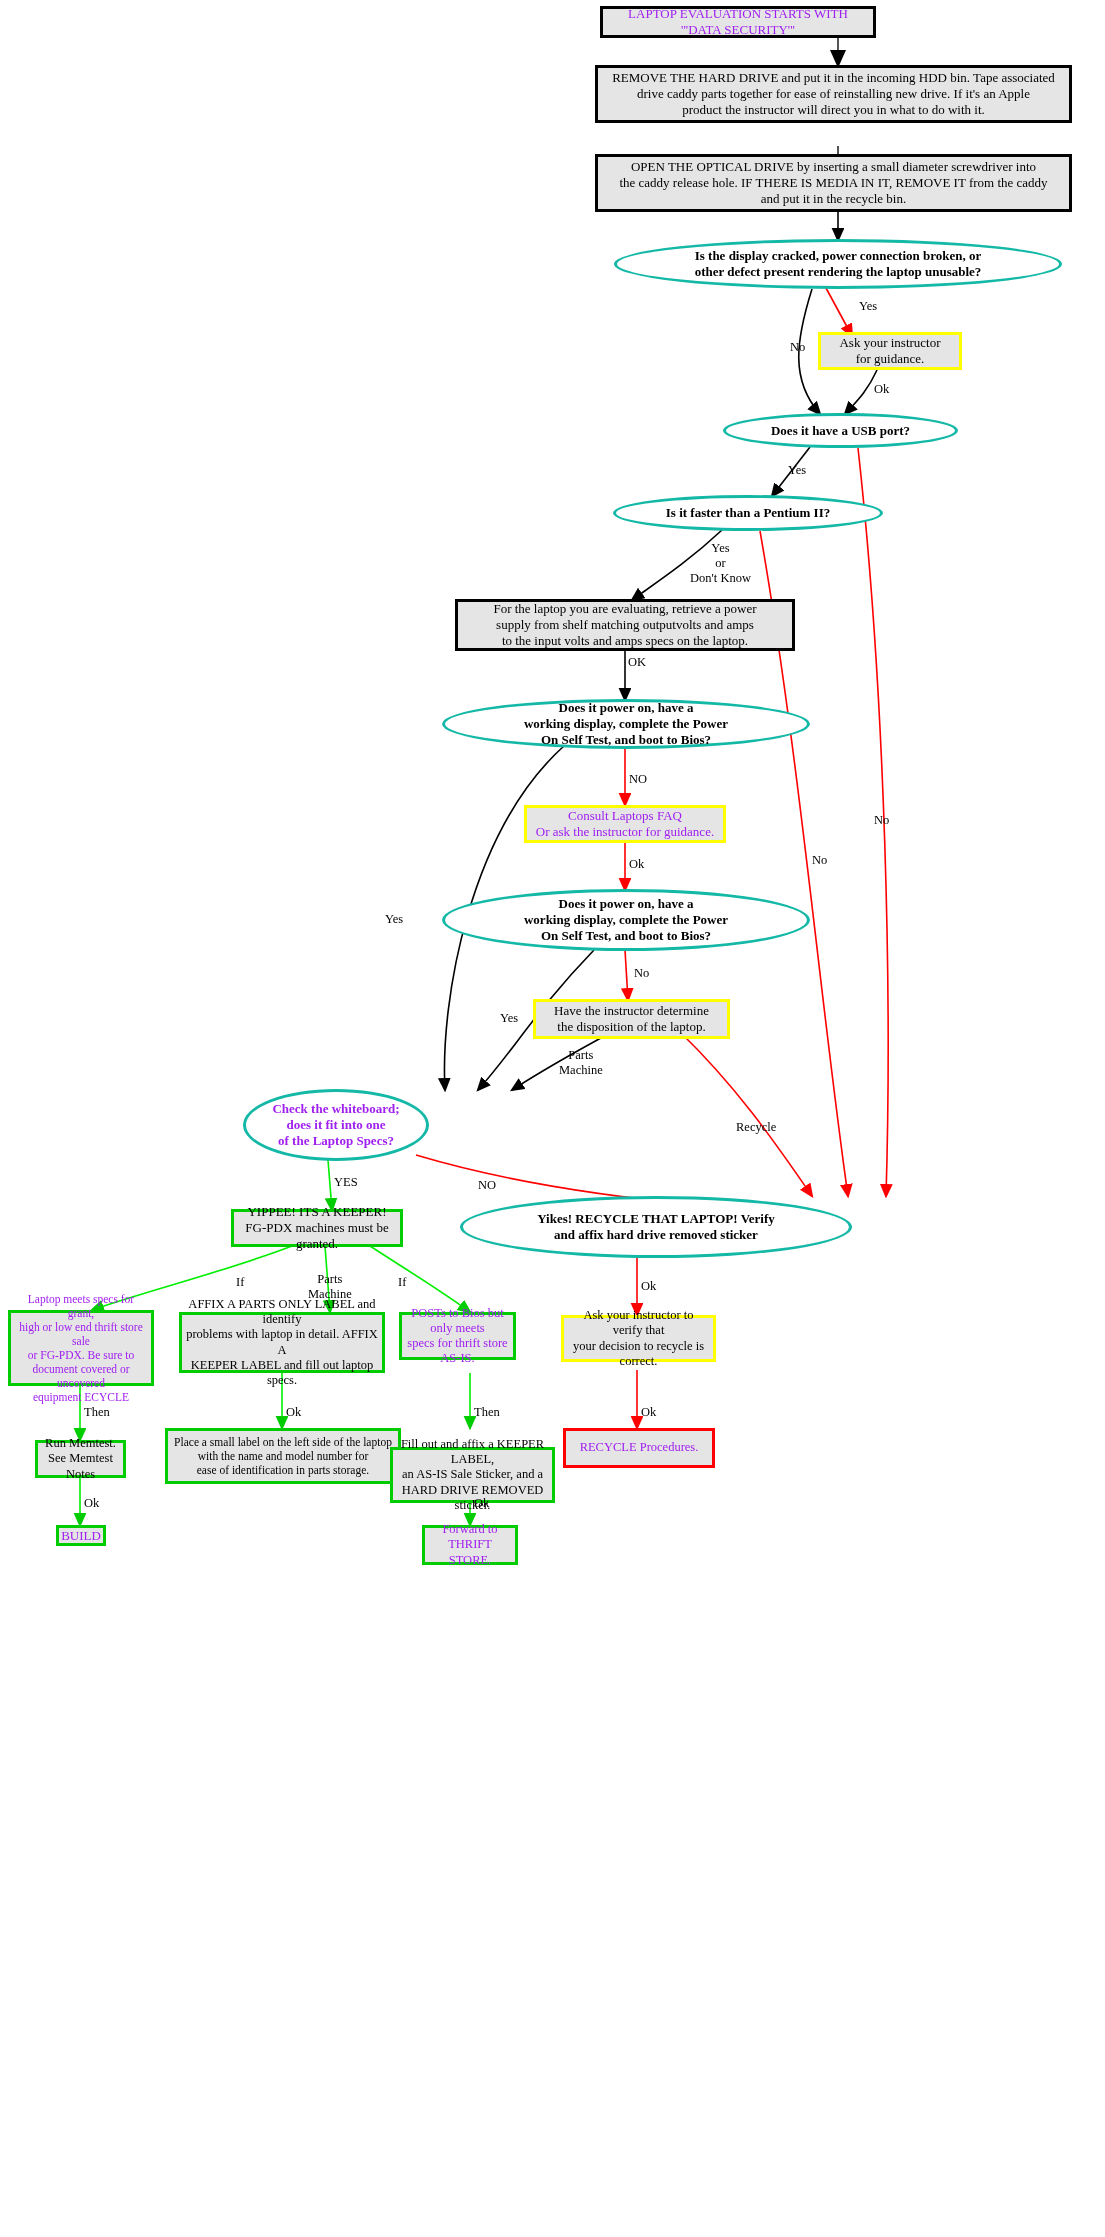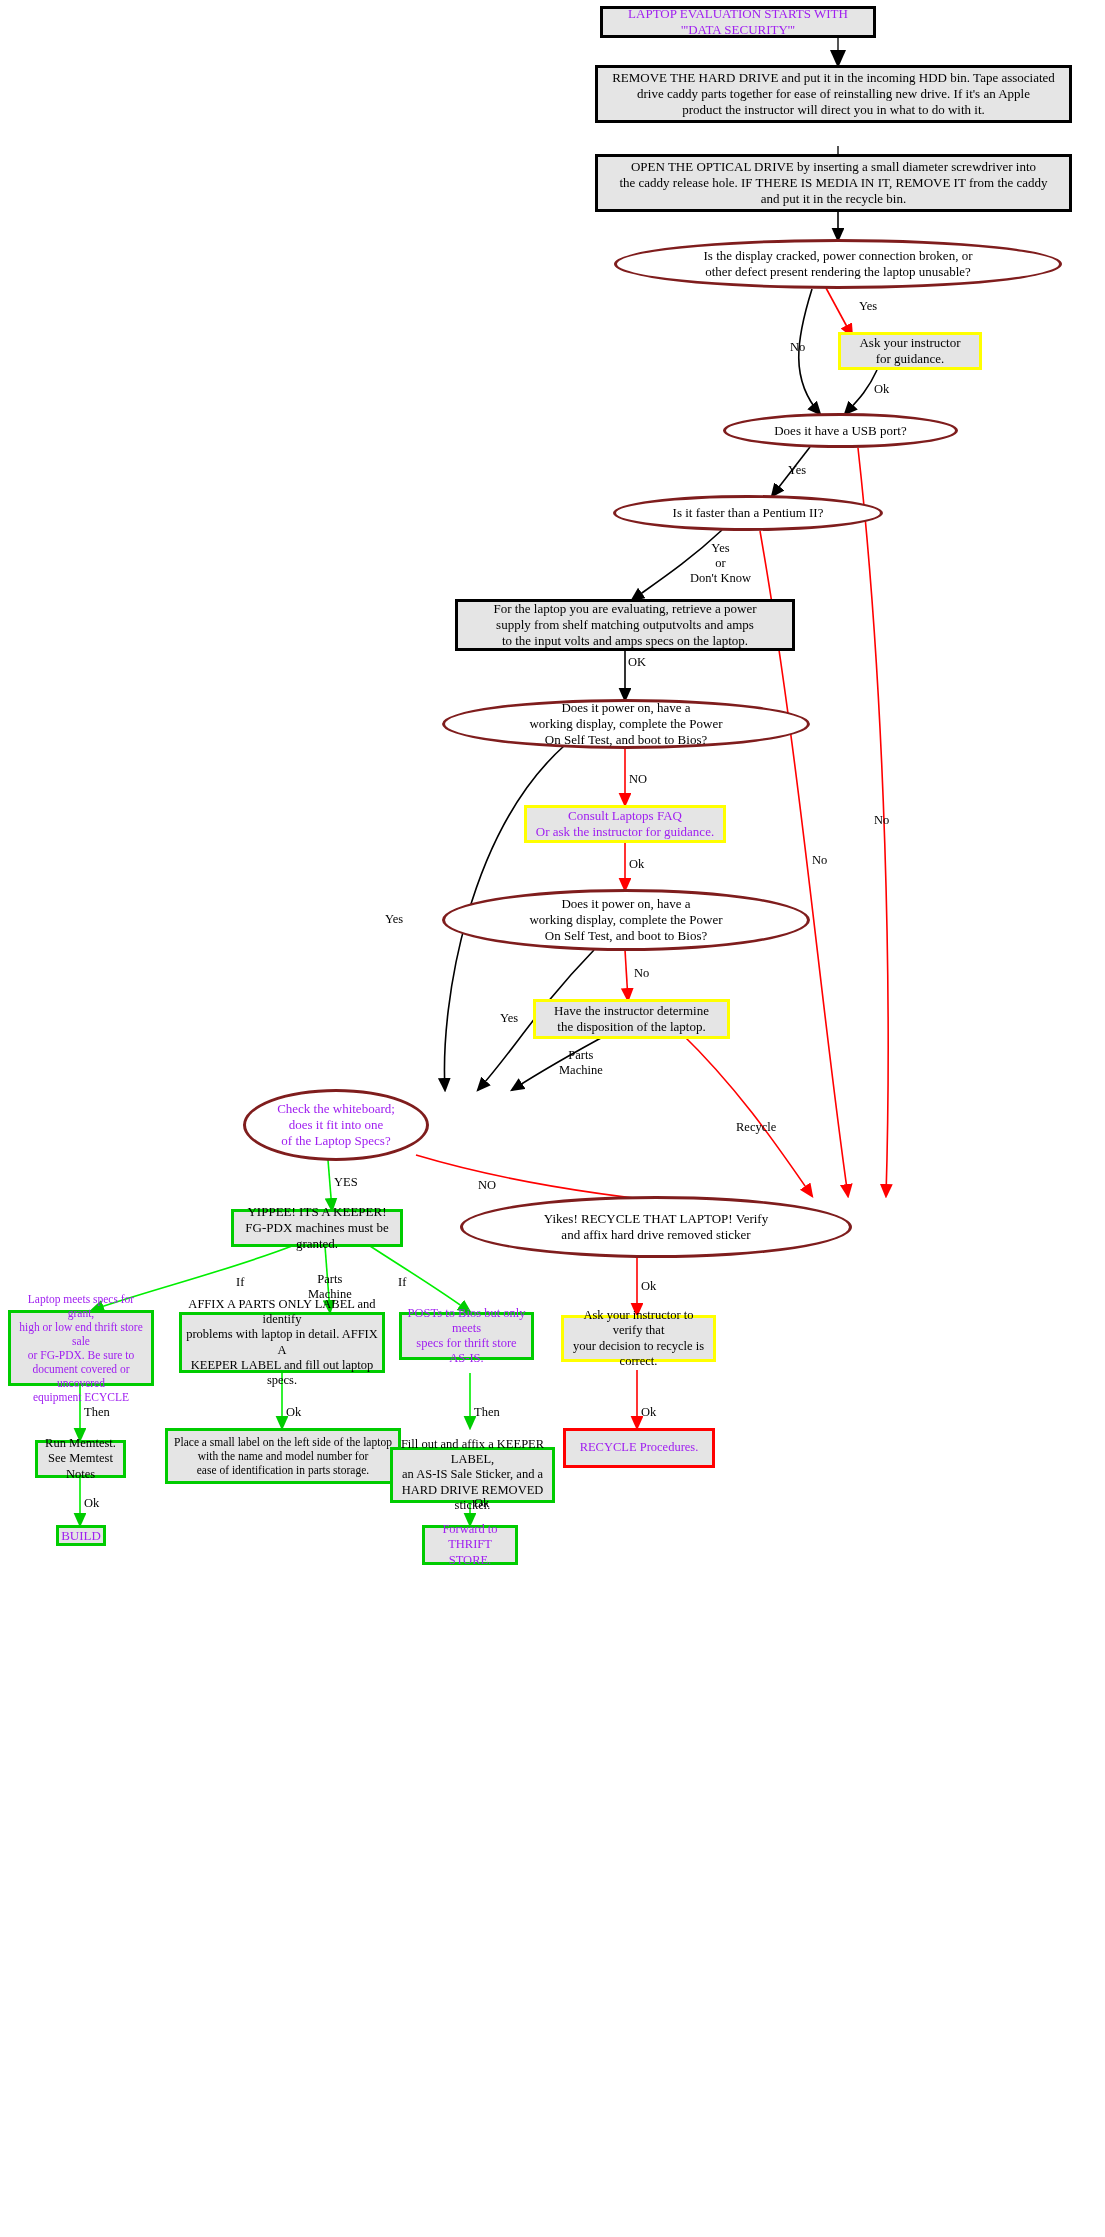--- a/index.html
+++ b/index.html
@@ -19,7 +19,7 @@
 
   
   .ell{border-radius:50%;background:#fff;}
-  .e-red{border:3px solid #7f1d1d;}
+  .e-red{border:3px solid #14b8a6;font-weight:bold;}
 
   .t-black{color:#000;}
   .t-purple{color:#a020f0;}

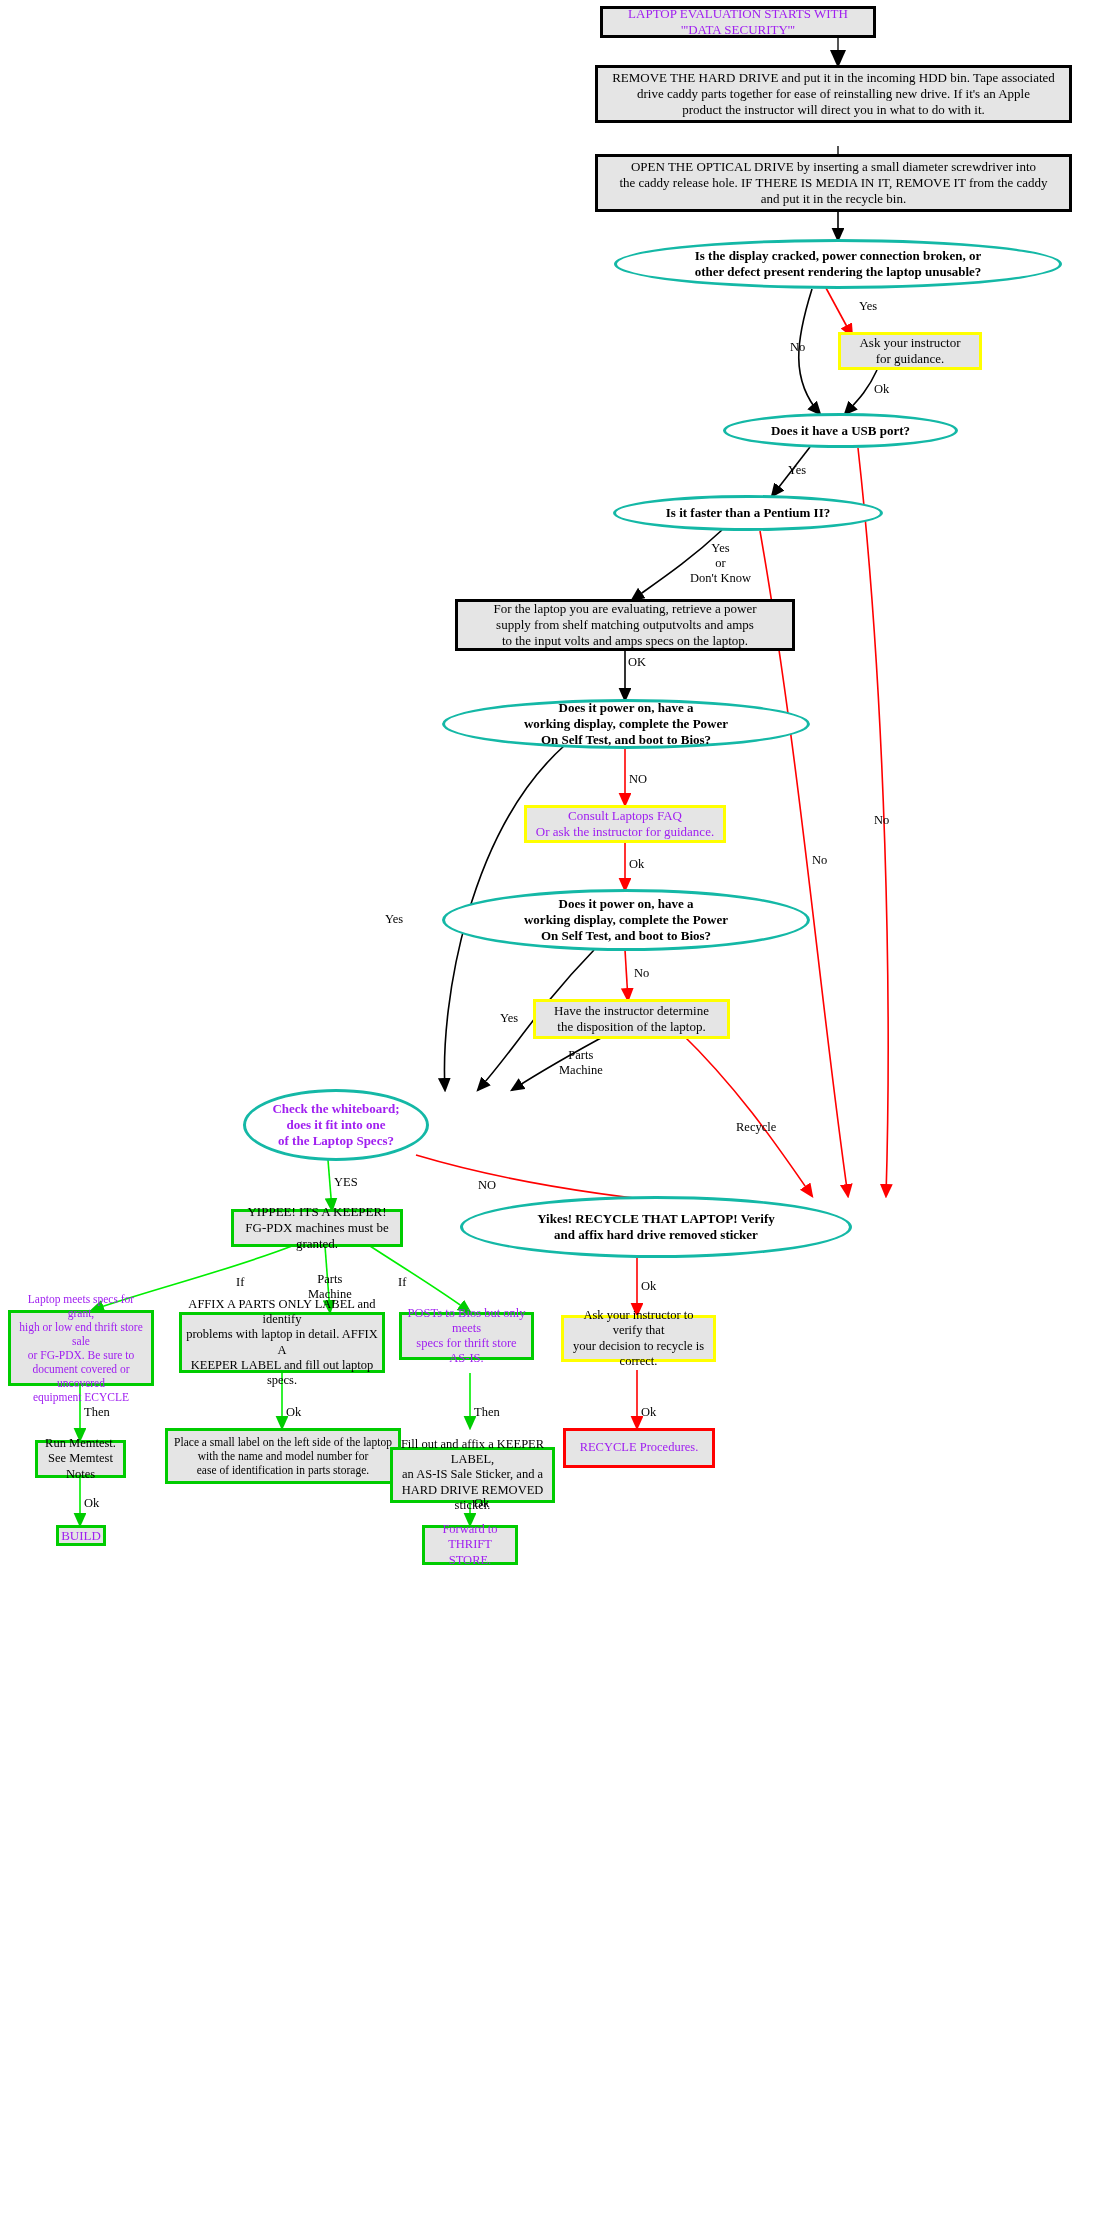--- a/index.html
+++ b/index.html
@@ -130,7 +130,7 @@
 other defect present rendering the laptop unusable?</span>
   </div>
 
-  <div class="node rect b-yellow t-black fs13" style="left:838px;top:332px;width:144px;height:38px;">
+  <div class="node rect b-yellow t-black fs13" style="left:818px;top:332px;width:144px;height:38px;">
     <span class="txt">Ask your instructor
 for guidance.</span>
   </div>

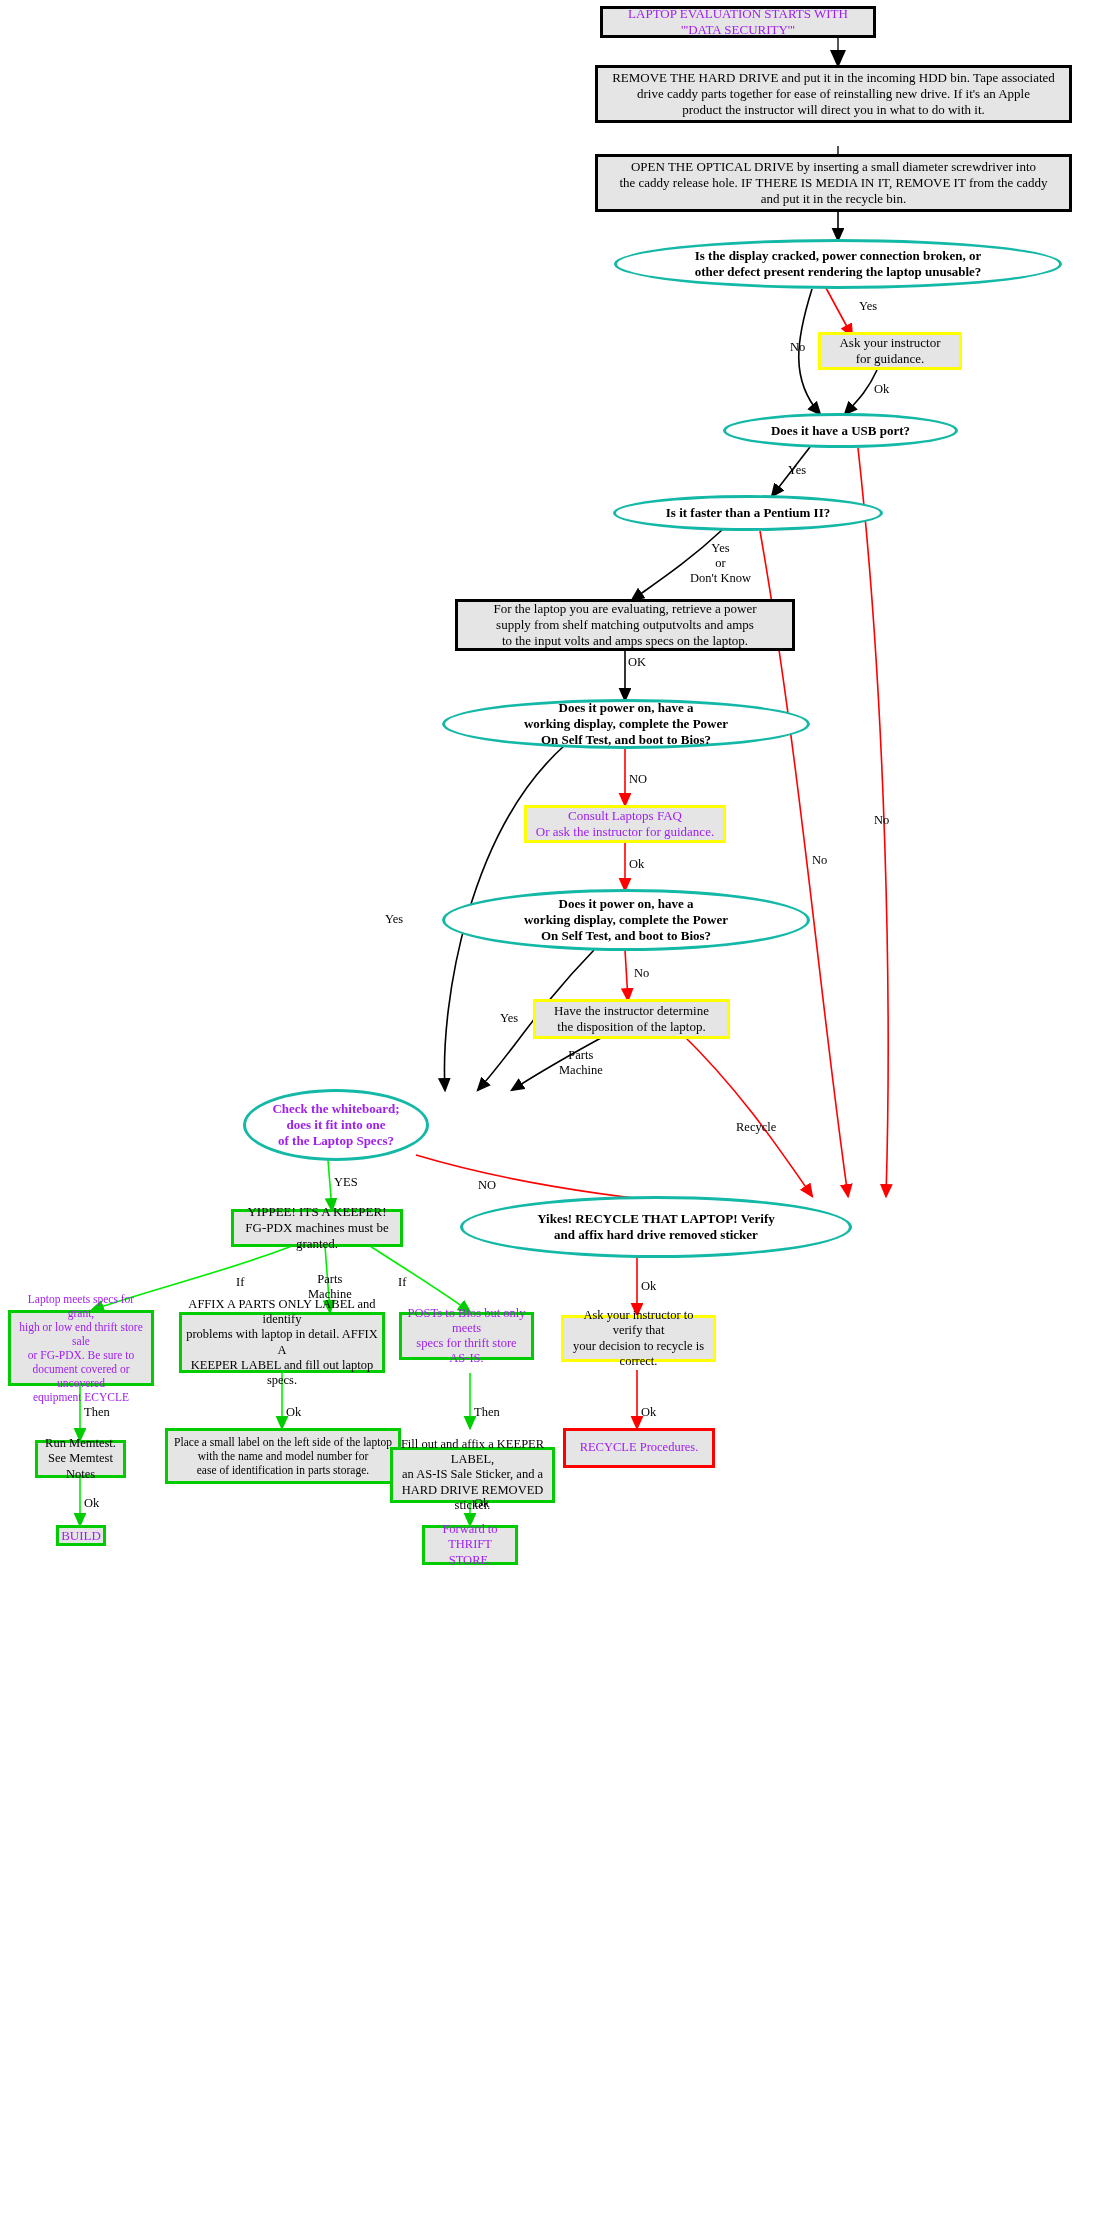--- a/index.html
+++ b/index.html
@@ -201,7 +201,7 @@
 KEEPER LABEL and fill out laptop specs.</span>
   </div>
 
-  <div class="node rect b-green t-purple fs12" style="left:399px;top:1312px;width:135px;height:48px;">
+  <div class="node rect b-green t-purple fs12" style="left:399px;top:1312px;width:117px;height:48px;">
     <span class="txt">POSTs to Bios but only meets
 specs for thrift store AS-IS.</span>
   </div>

